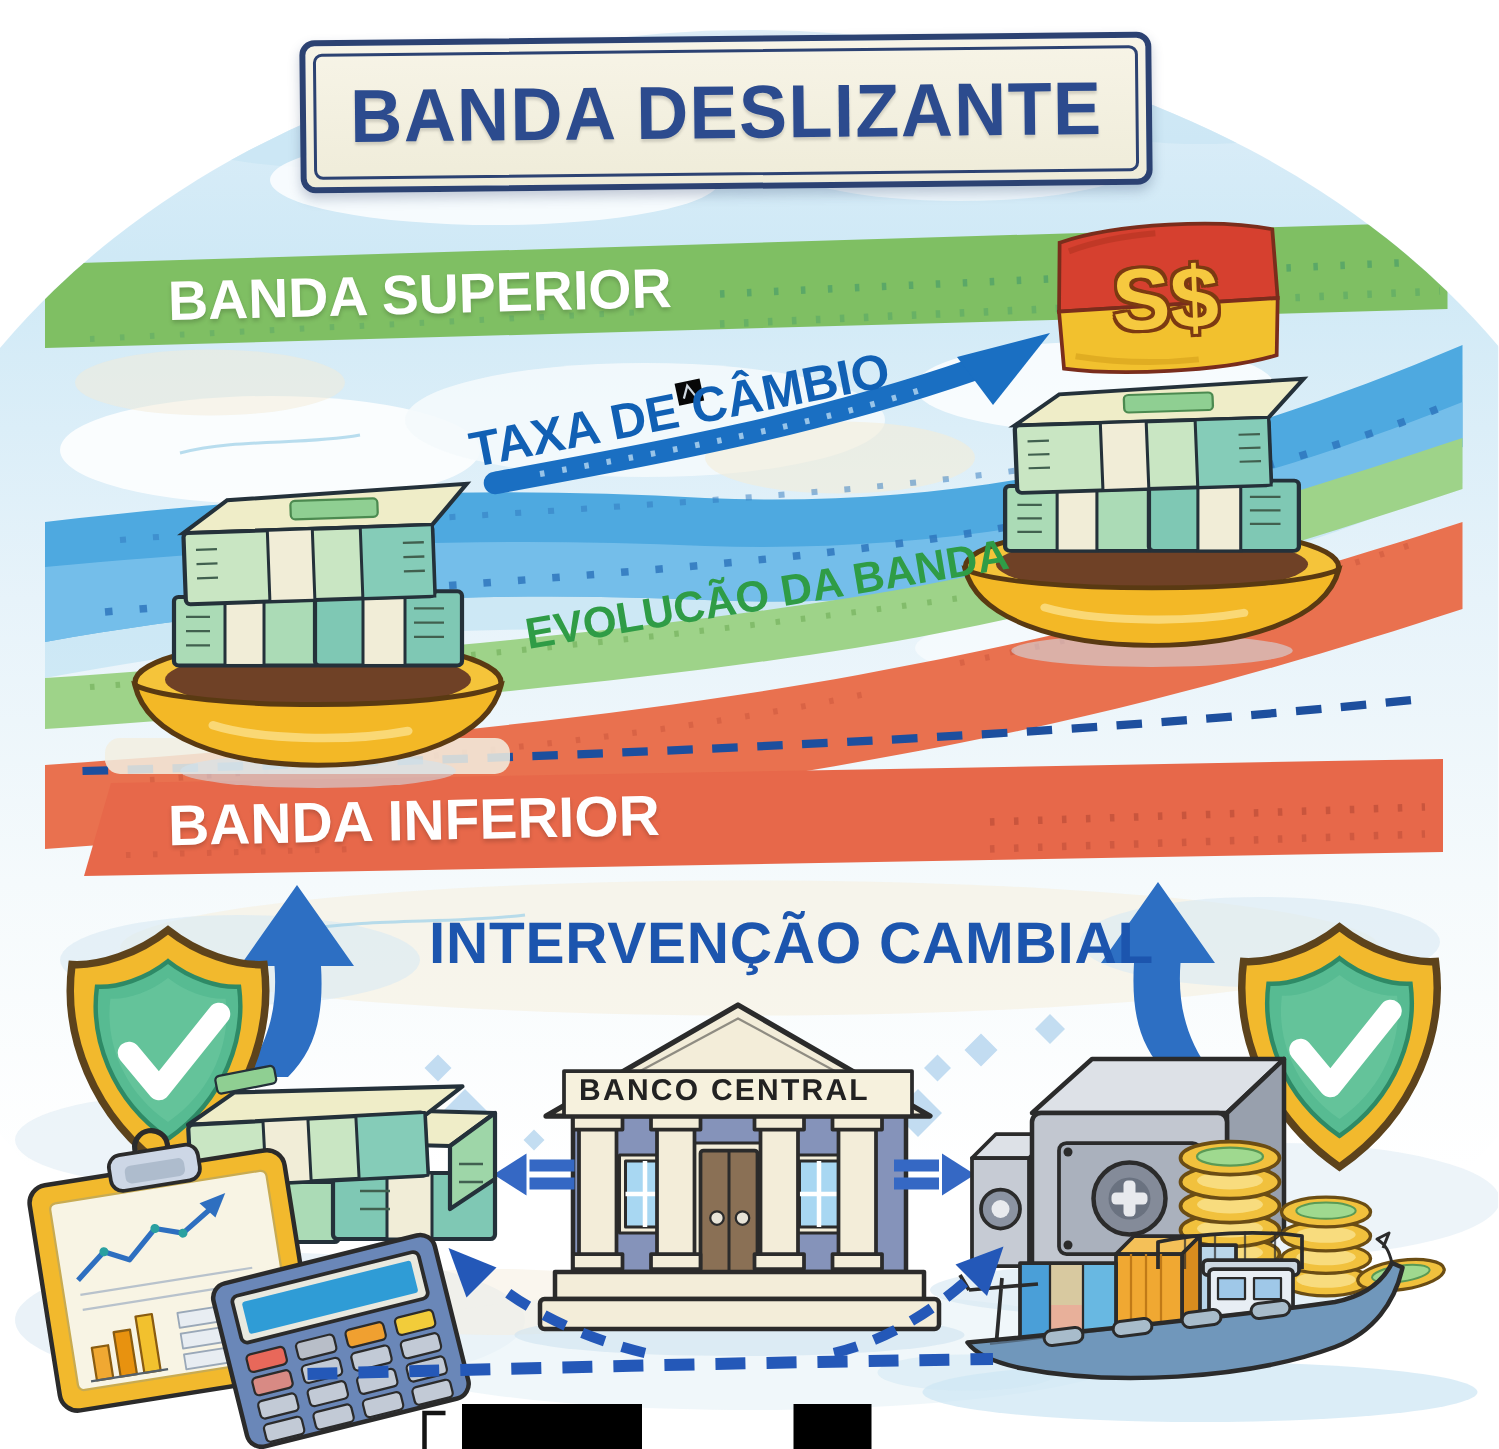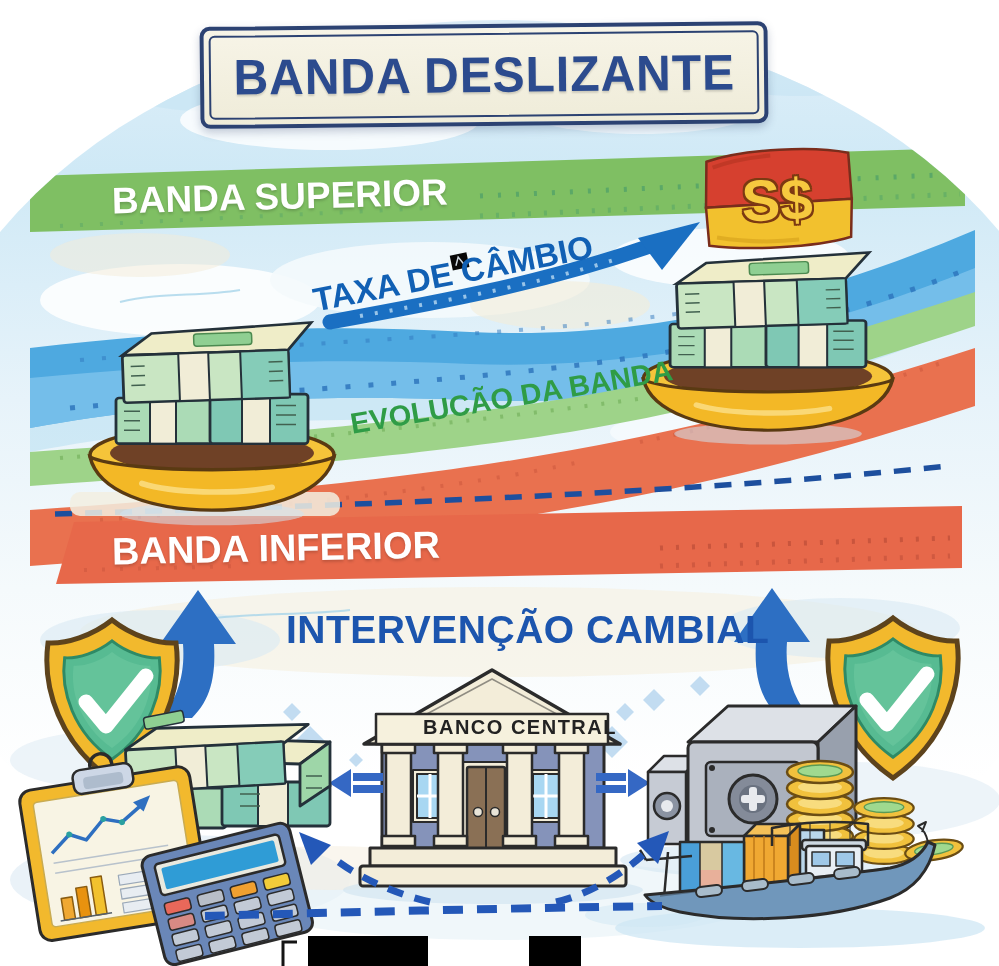--- a/index.html
+++ b/index.html
@@ -28,7 +28,7 @@
         transform:rotate(-9.5deg);transform-origin:0 0;}
   .intervention-label{left:286px;top:608px;font-size:39px;color:#1c55ae;letter-spacing:.5px;}
   .bank-label{left:377px;top:716px;width:212px;text-align:center;font-size:20px;
-        color:#222222;letter-spacing:1.5px;margin-left:37px;}
+        color:#222222;letter-spacing:1.5px;}
   .flag-symbol{left:712px;top:160px;width:130px;height:80px;text-align:center;line-height:80px;
         font-size:58px;color:#f6c93f;transform:rotate(-2deg);
         text-shadow:2px 0 0 #7c3a12,-2px 0 0 #7c3a12,0 2px 0 #7c3a12,0 -2px 0 #7c3a12,

